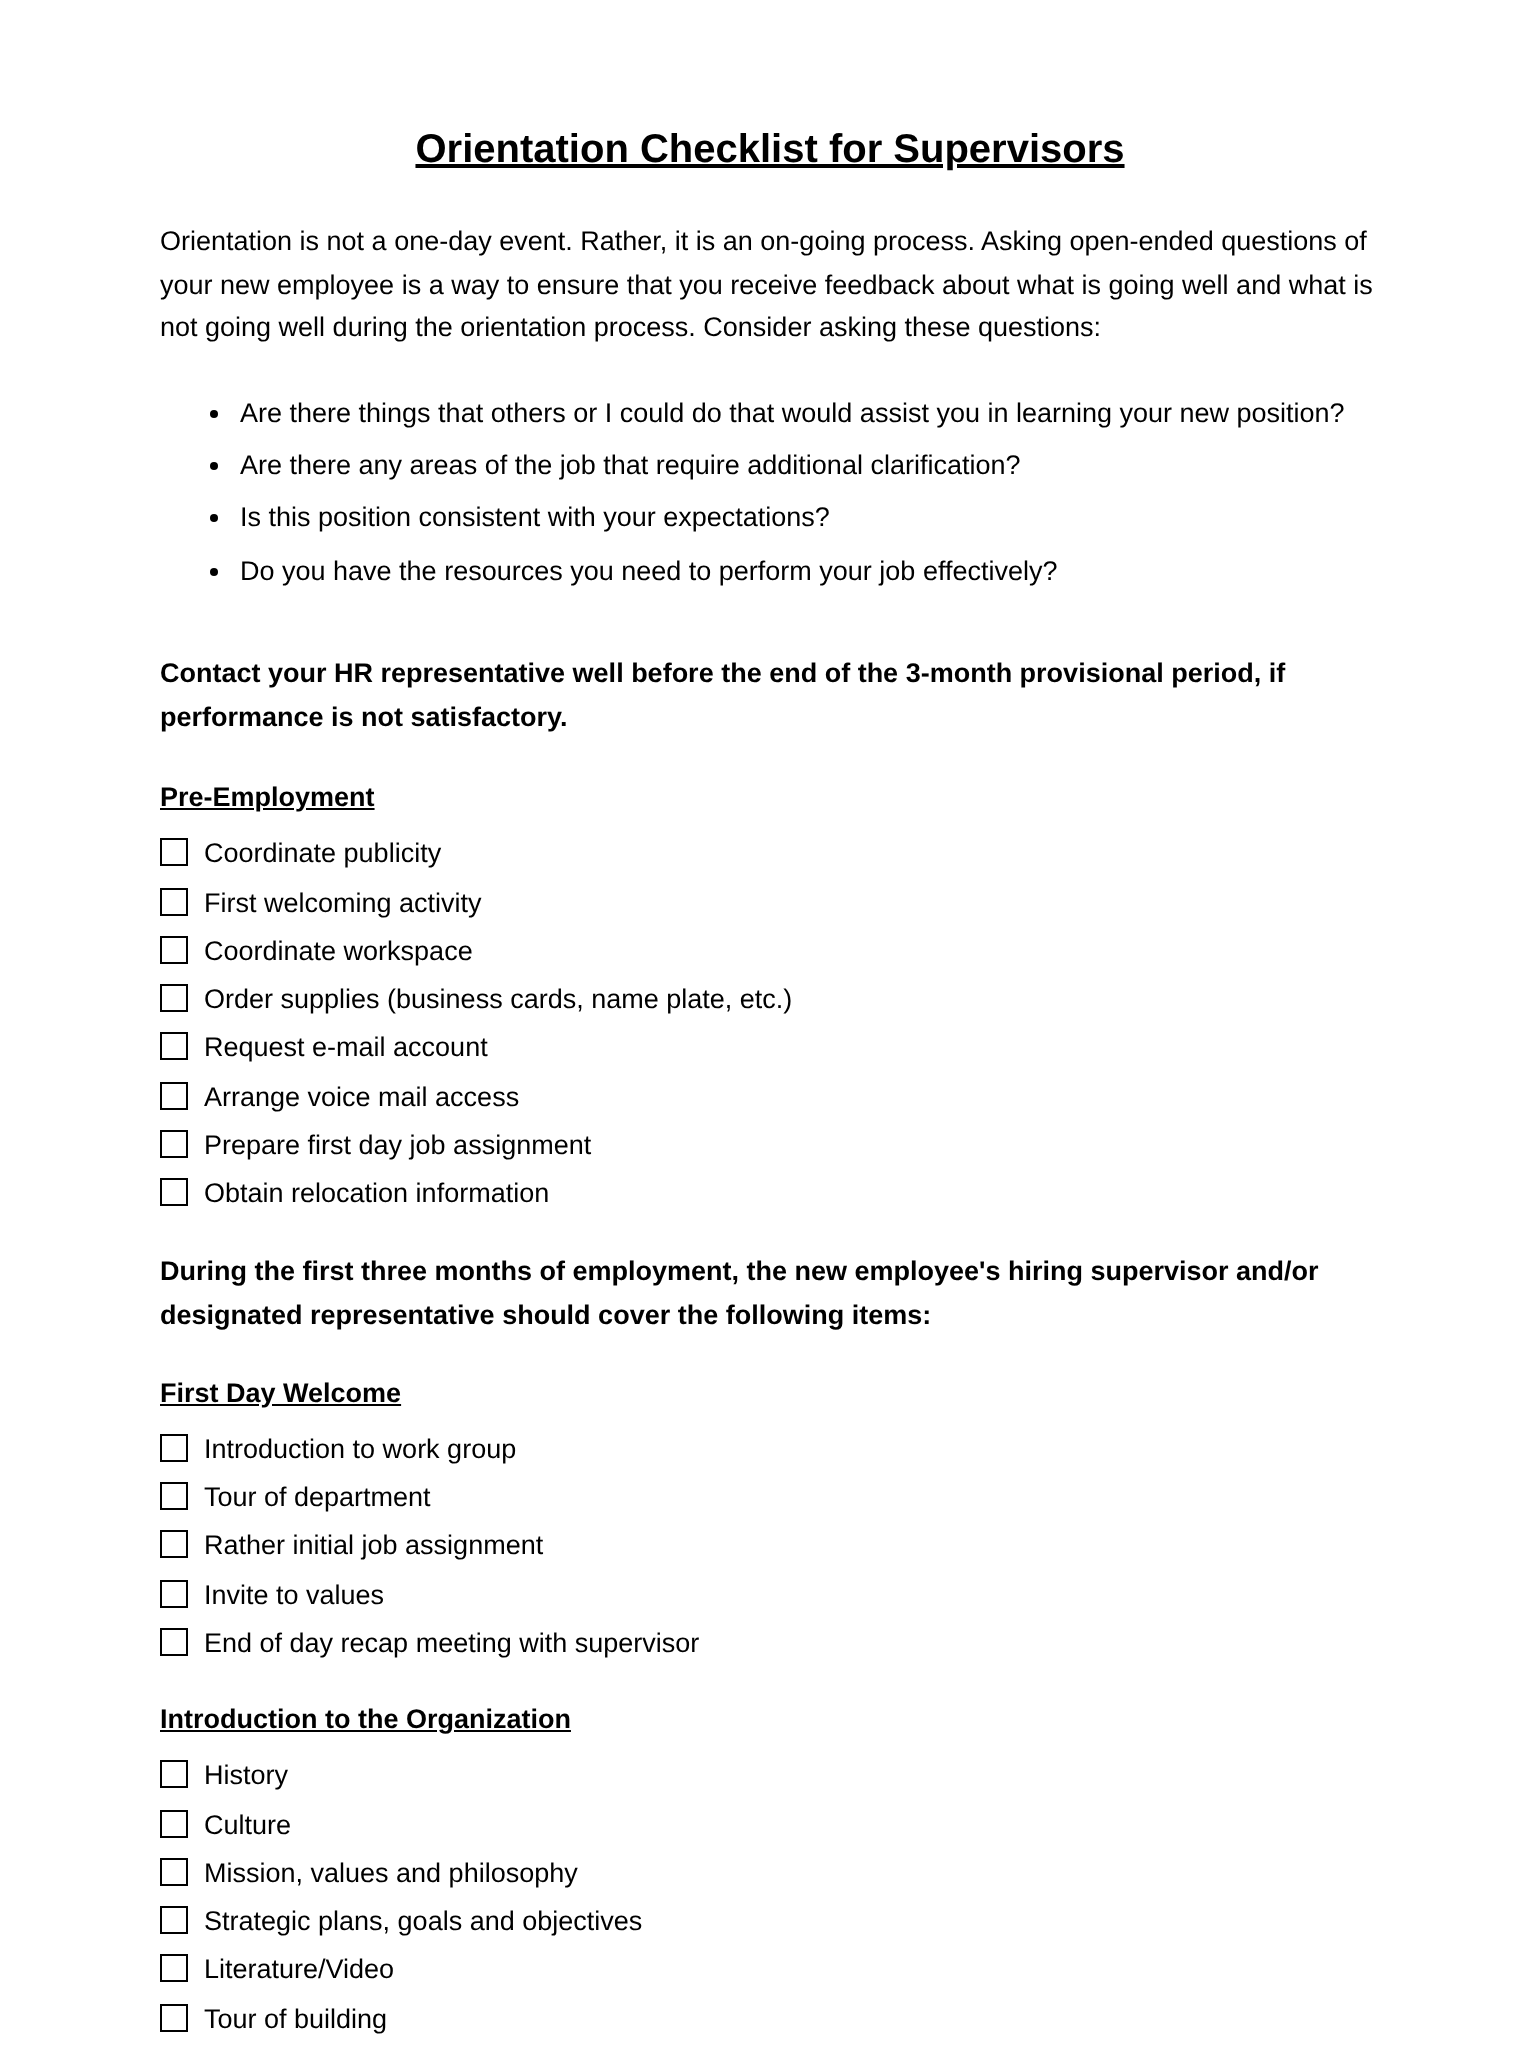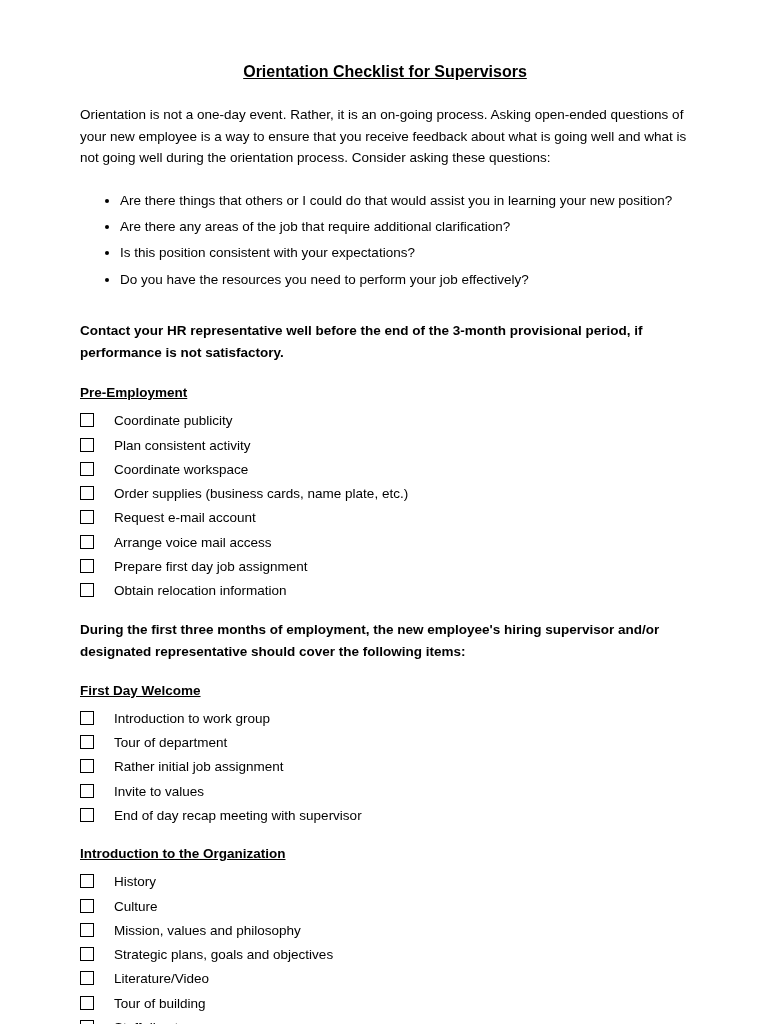--- a/index.html
+++ b/index.html
@@ -22,7 +22,7 @@
     .page-title {
       text-align: center;
       font-weight: bold;
-      font-size: 16px;
+      font-size: 20px;
       text-decoration: underline;
       margin-bottom: 20px;
     }

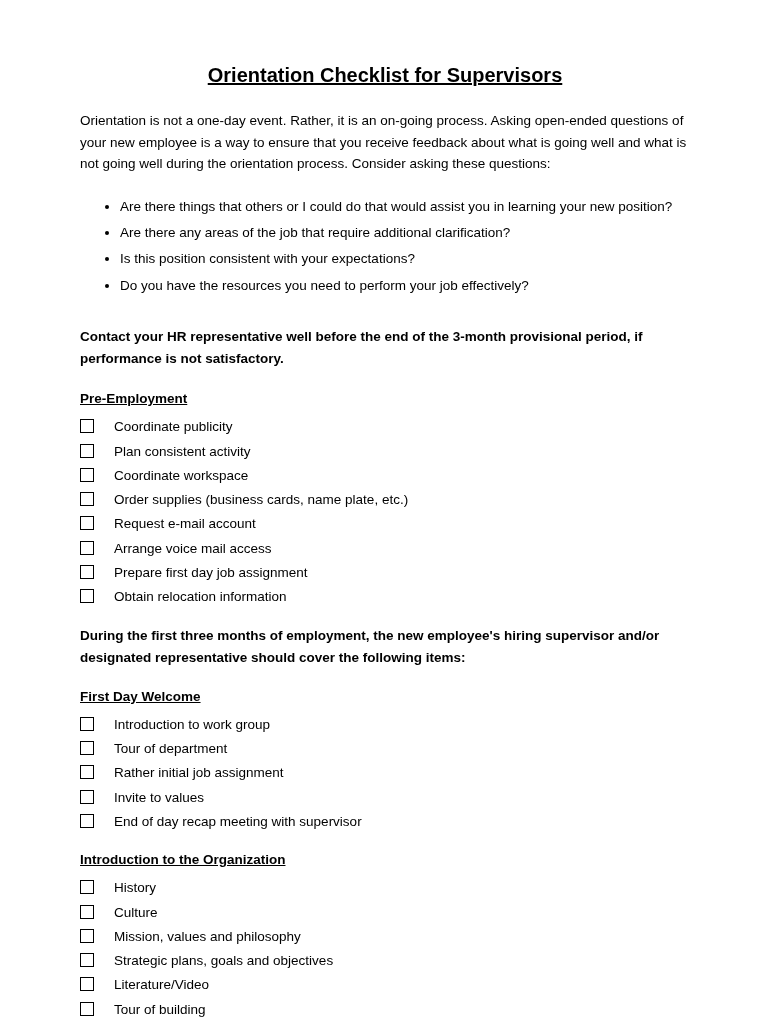--- a/index.html
+++ b/index.html
@@ -70,7 +70,6 @@
       margin-bottom: 4px;
       font-size: 13.5px;
       line-height: 1.5;
-      gap: 12px;
     }
 
     .checkbox {

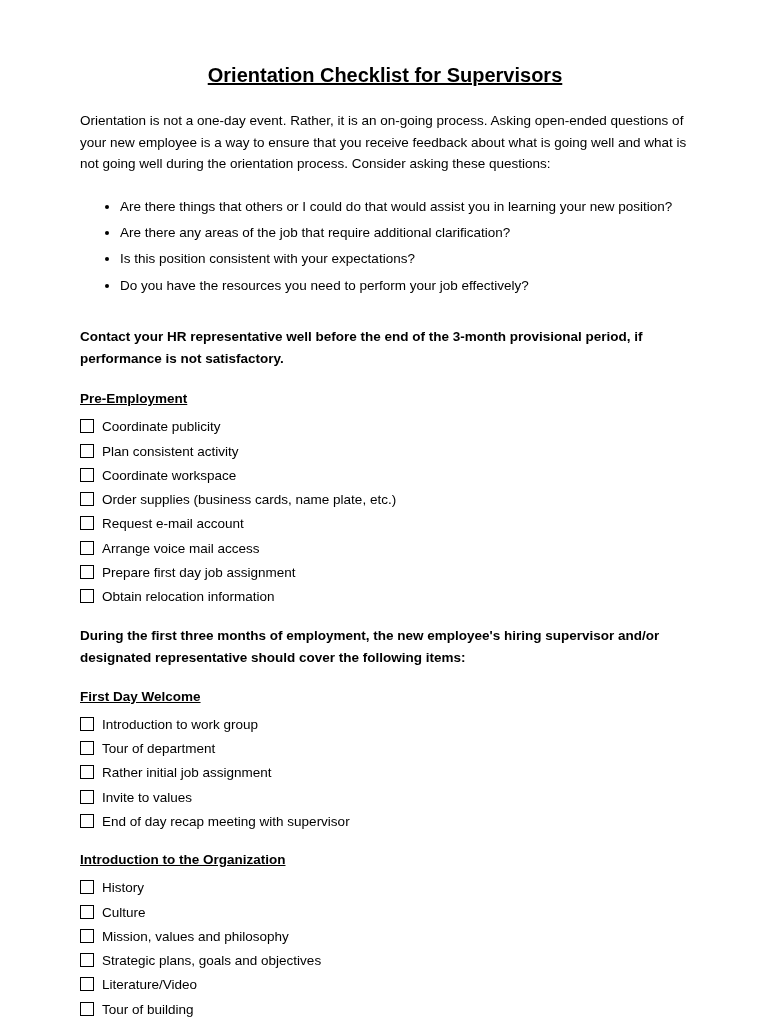--- a/index.html
+++ b/index.html
@@ -113,7 +113,7 @@
   </div>
   <div class="checklist-item">
     <span class="checkbox"></span>
-    <span>Plan consistent activity</span>
+    <span>First welcoming activity</span>
   </div>
   <div class="checklist-item">
     <span class="checkbox"></span>

